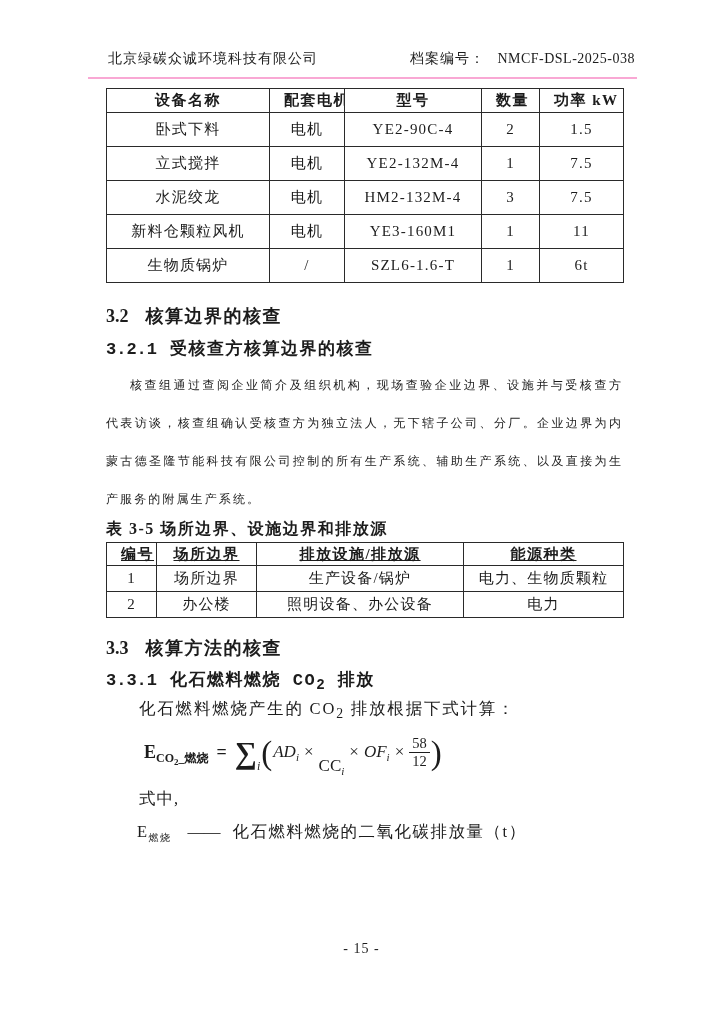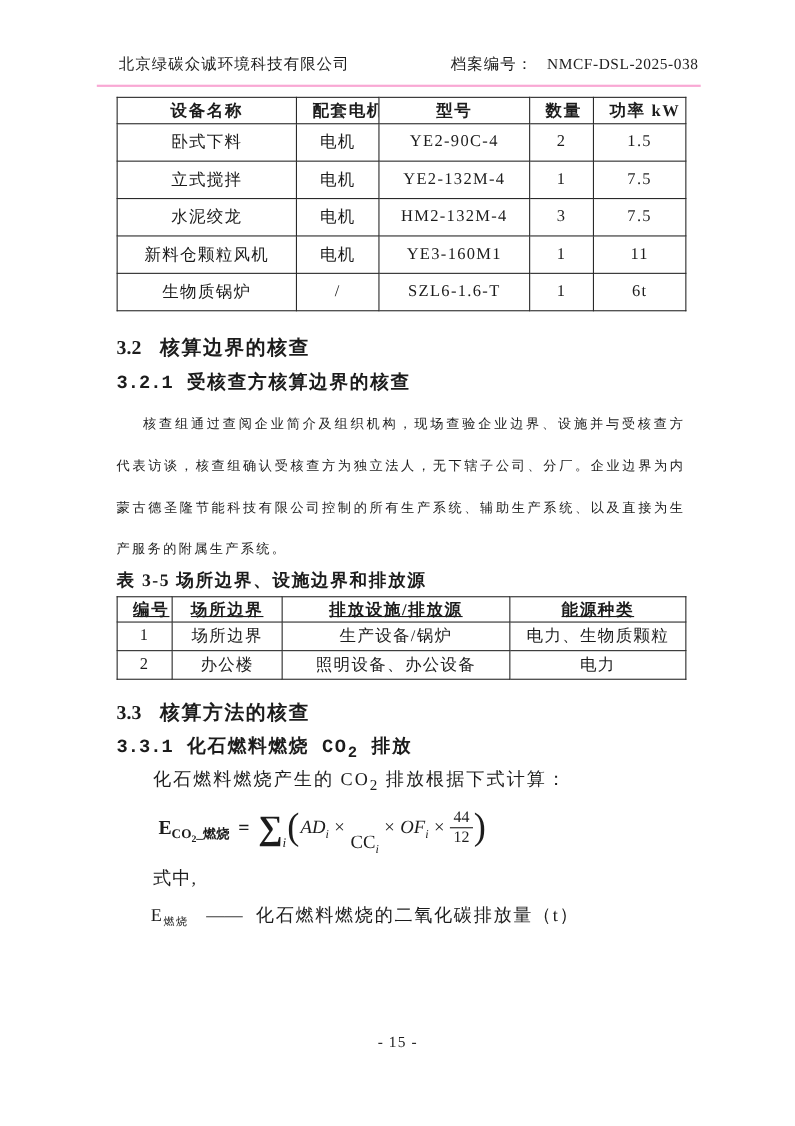--- a/index.html
+++ b/index.html
@@ -231,7 +231,7 @@
         <span class="f-term"><span>OF</span><sub>i</sub></span>
         <span class="f-times">×</span>
         <span class="frac">
-          <span class="num">44</span>
+          <span class="num">58</span>
           <span class="den">12</span>
         </span>
       </span>

